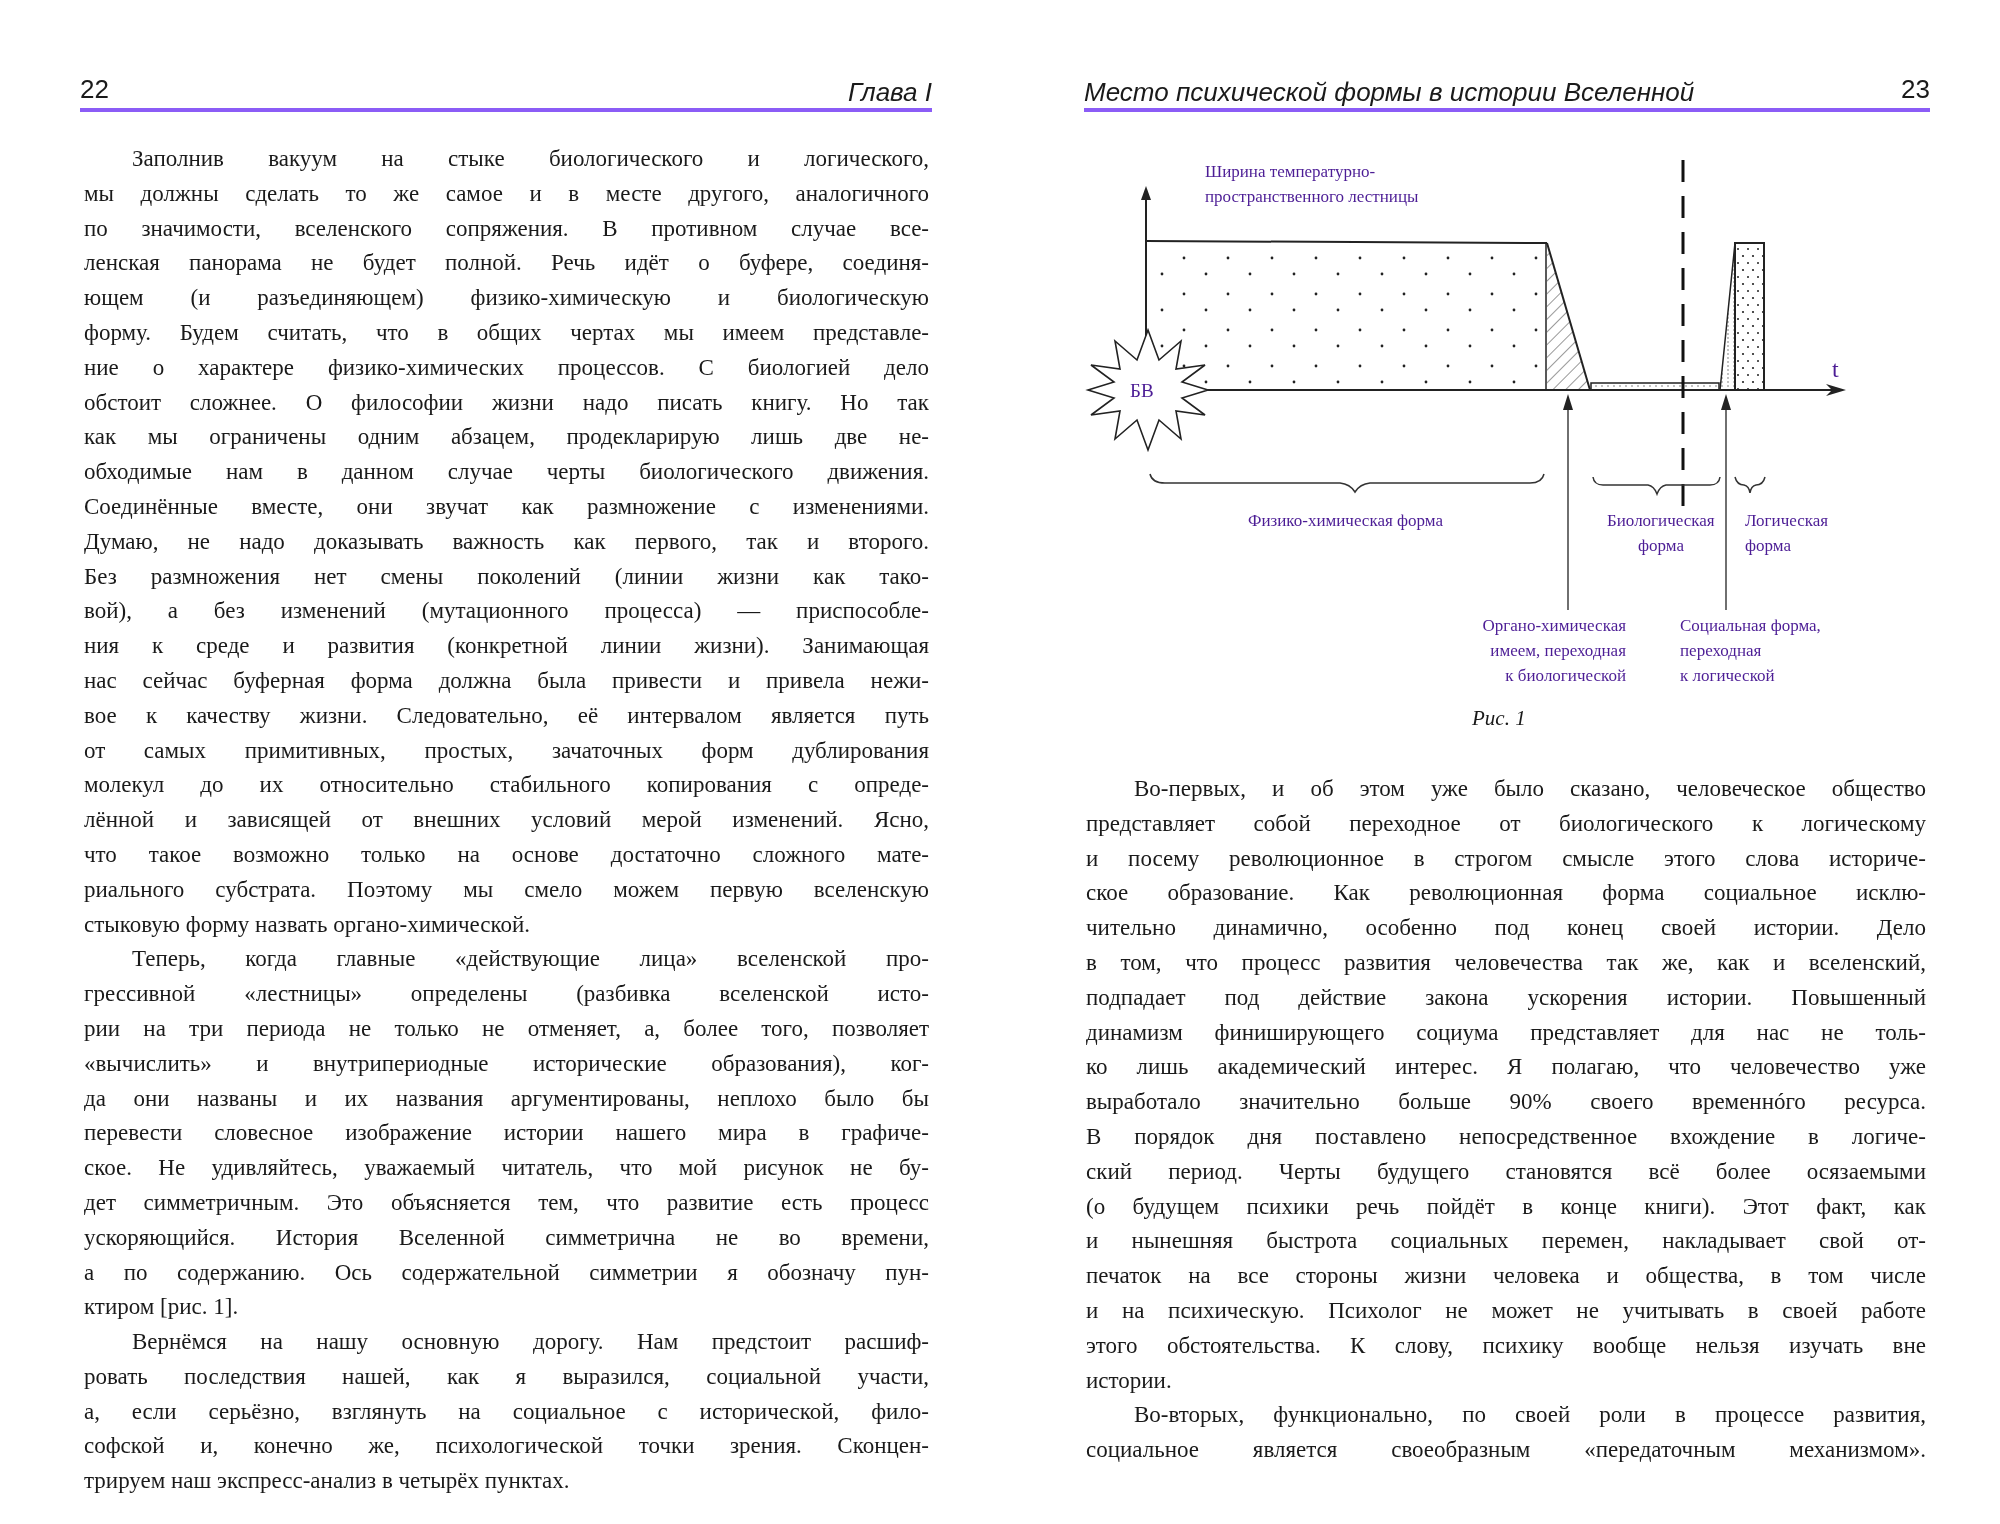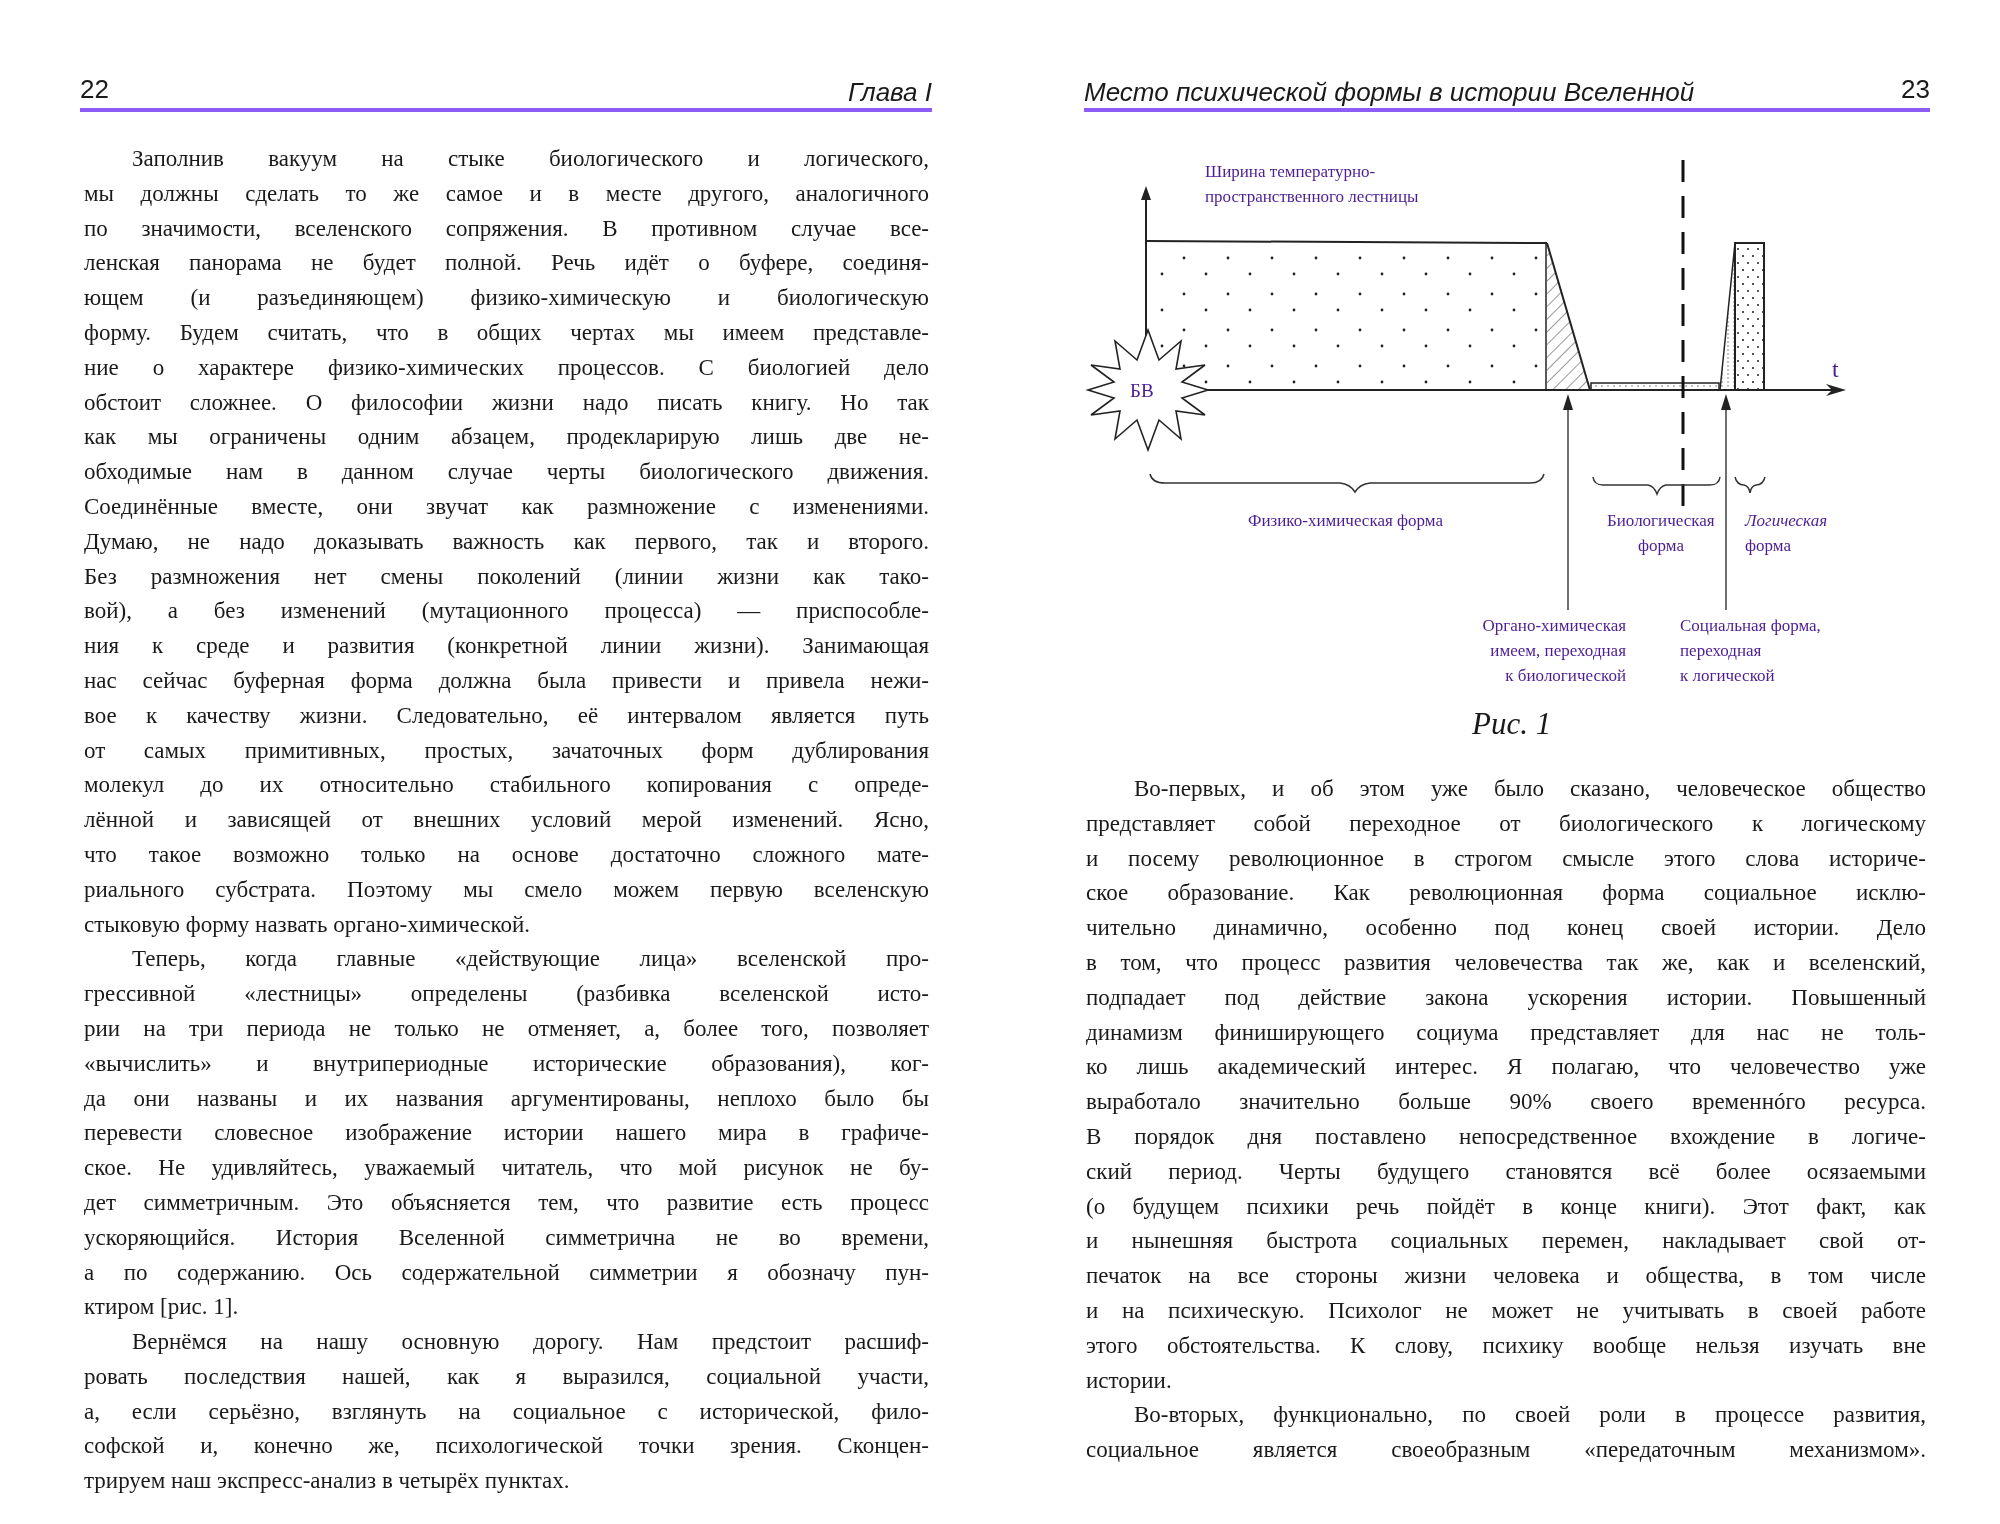--- a/index.html
+++ b/index.html
@@ -172,7 +172,7 @@
     <span class="fig-text" style="left:248px;top:508px;">Физико-химическая форма</span>
     <span class="fig-text" style="left:595px;top:508px;margin-left:12px;">Биологическая</span>
     <span class="fig-text" style="left:638px;top:533px;">форма</span>
-    <span class="fig-text" style="left:745px;top:508px;font-style:italic;">Логическая</span>
+    <span class="fig-text" style="left:745px;top:508px;">Логическая</span>
     <span class="fig-text" style="left:745px;top:533px;">форма</span>
 
     <div class="fig-text" style="left:400px;top:613px;width:226px;text-align:right;">

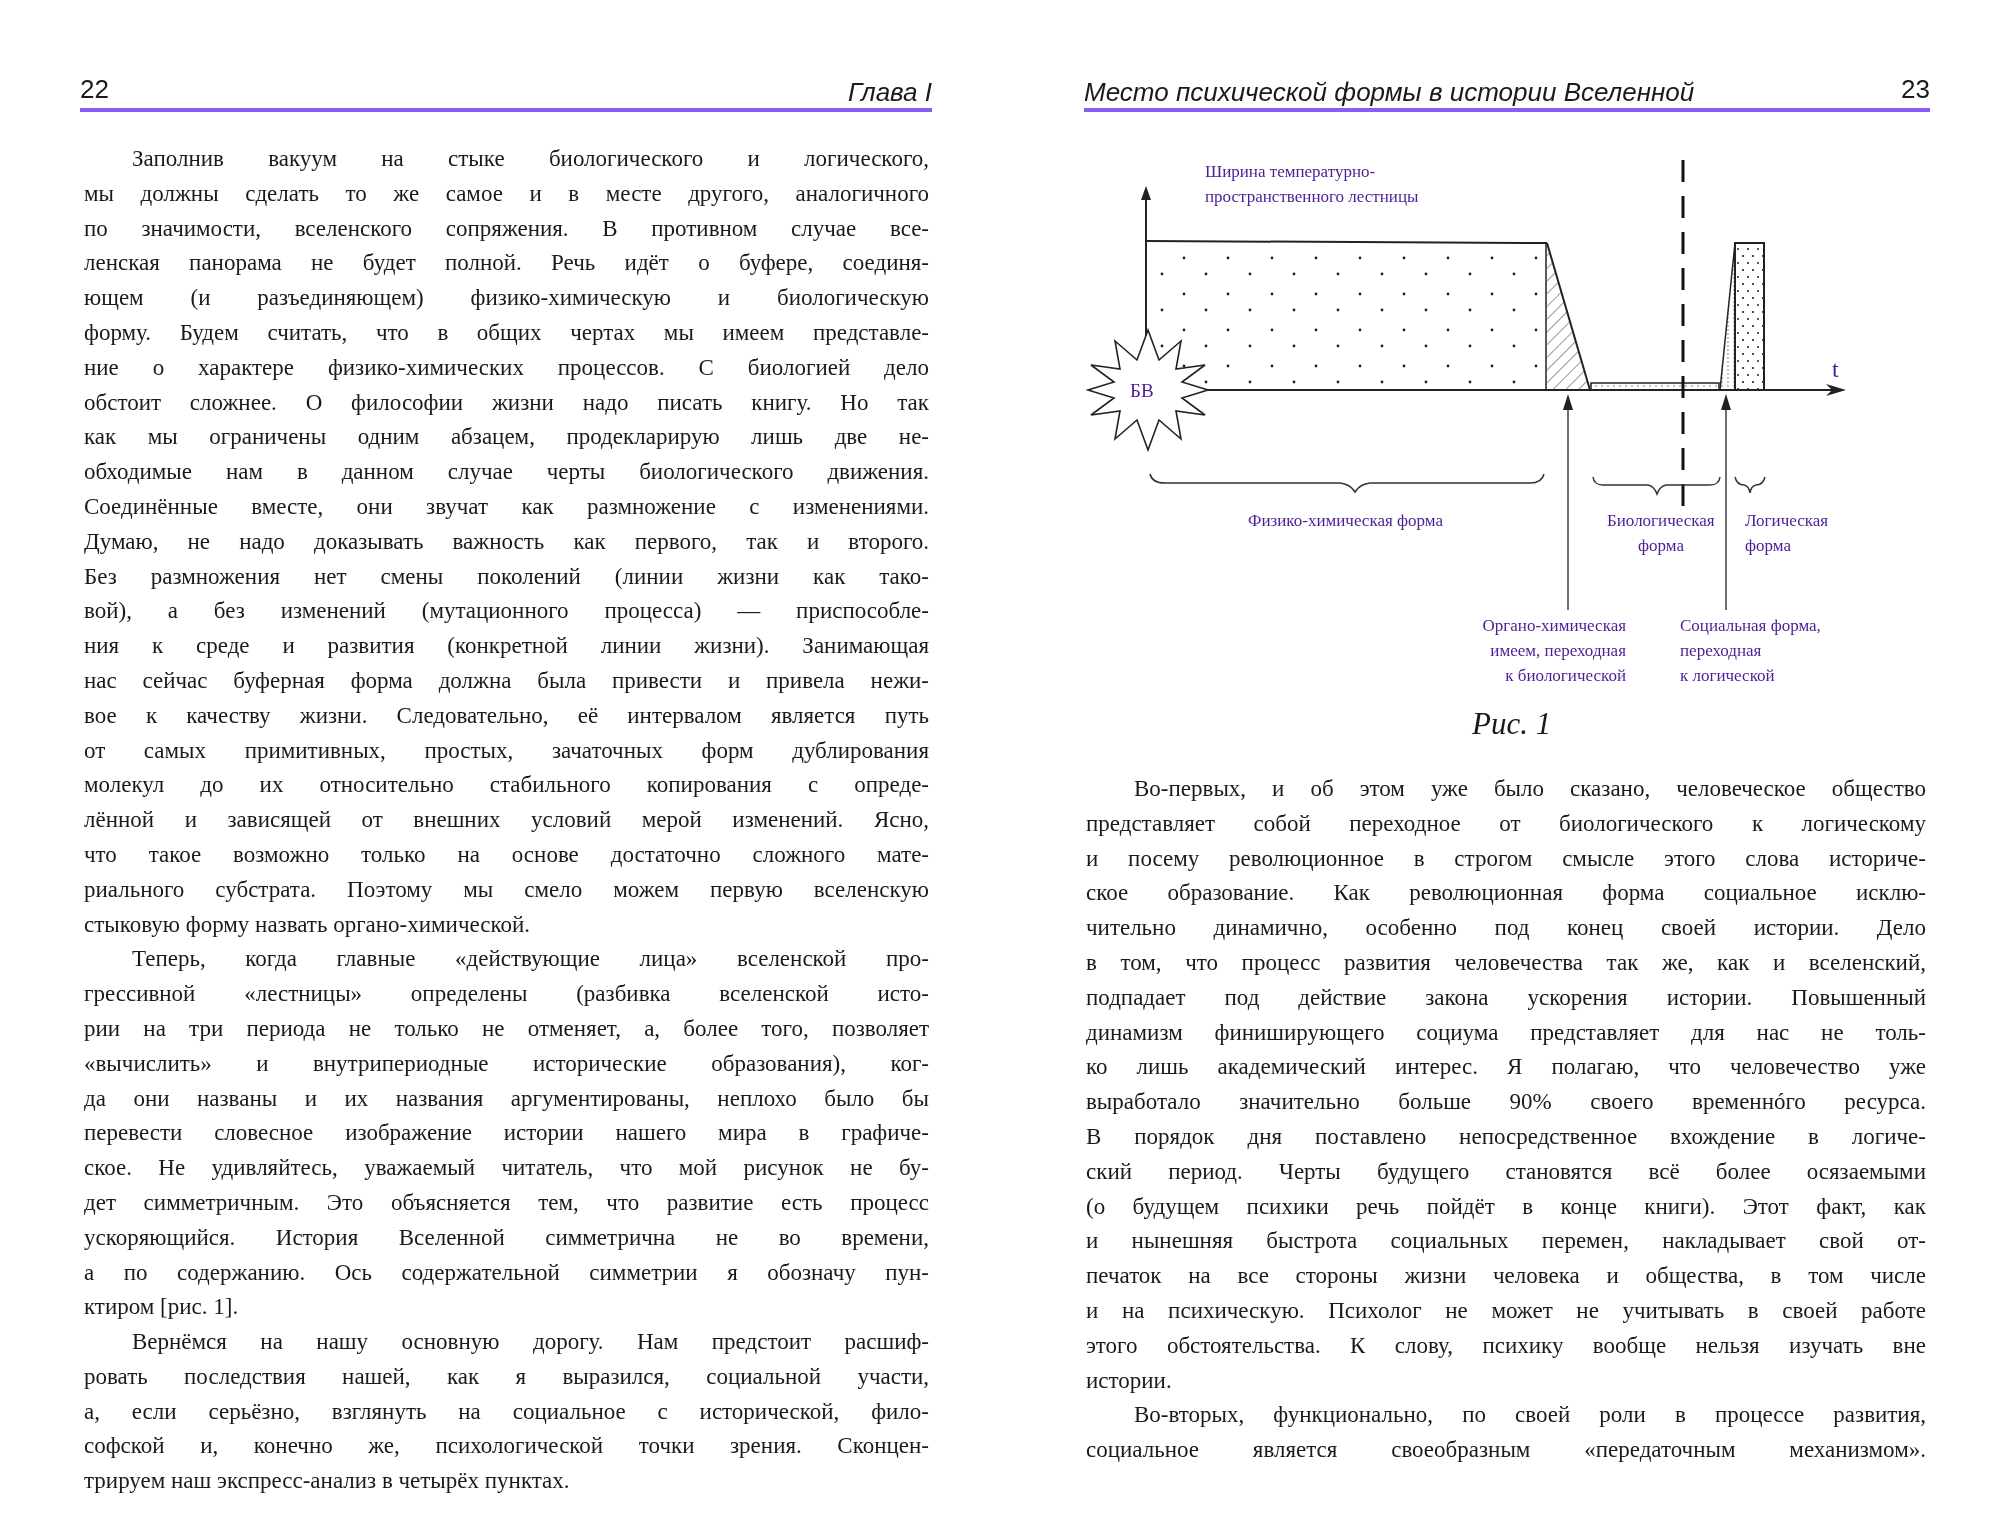--- a/index.html
+++ b/index.html
@@ -27,7 +27,7 @@
 
   .figure { position: absolute; left: 0; top: 0; width: 1000px; height: 770px; }
   .fig-text { position: absolute; font-family: "Liberation Serif", serif; font-size: 17px; line-height: 25px; color: #4c1d95; white-space: nowrap; }
-  .caption { position: absolute; left: 472px; top: 706px; font-family: "Liberation Serif", serif; font-style: italic; font-size: 31px; }
+  .caption { position: absolute; left: 472px; top: 706px; font-family: "Liberation Serif", serif; font-style: italic; font-size: 21px; }
 </style>
 </head>
 <body>

